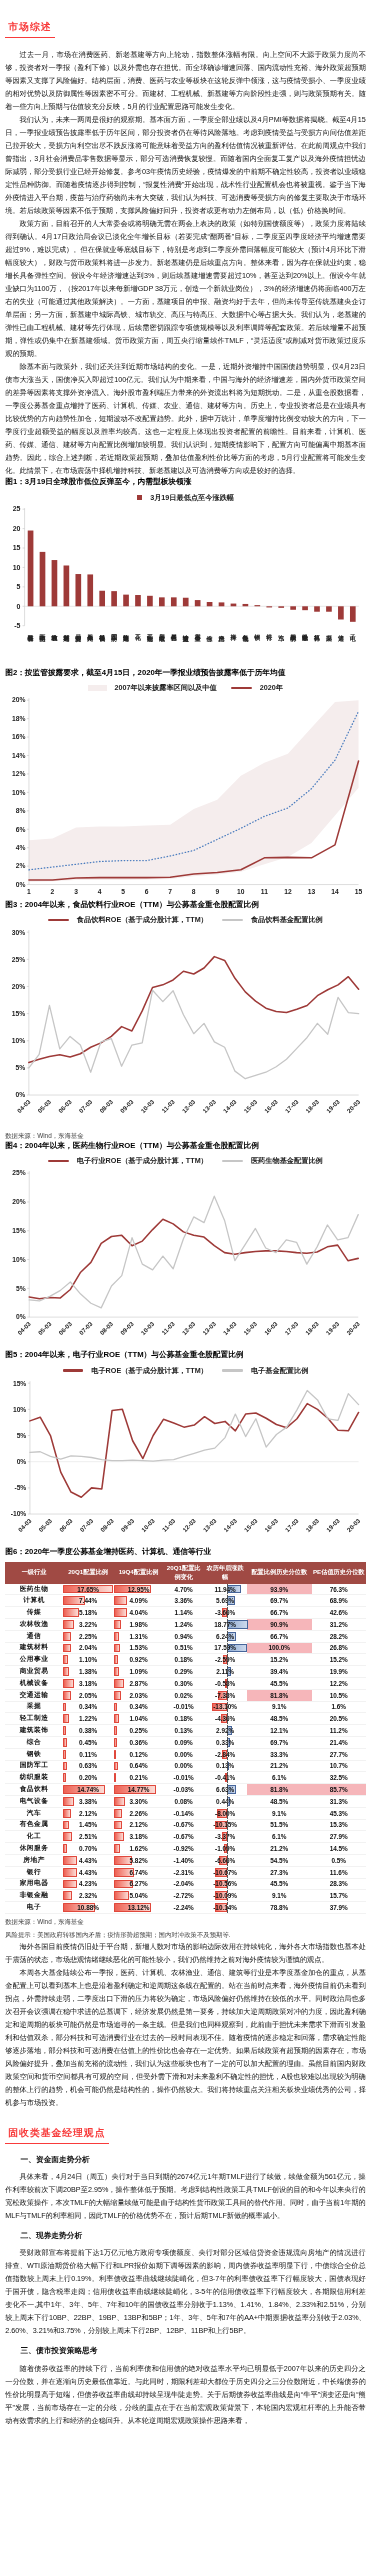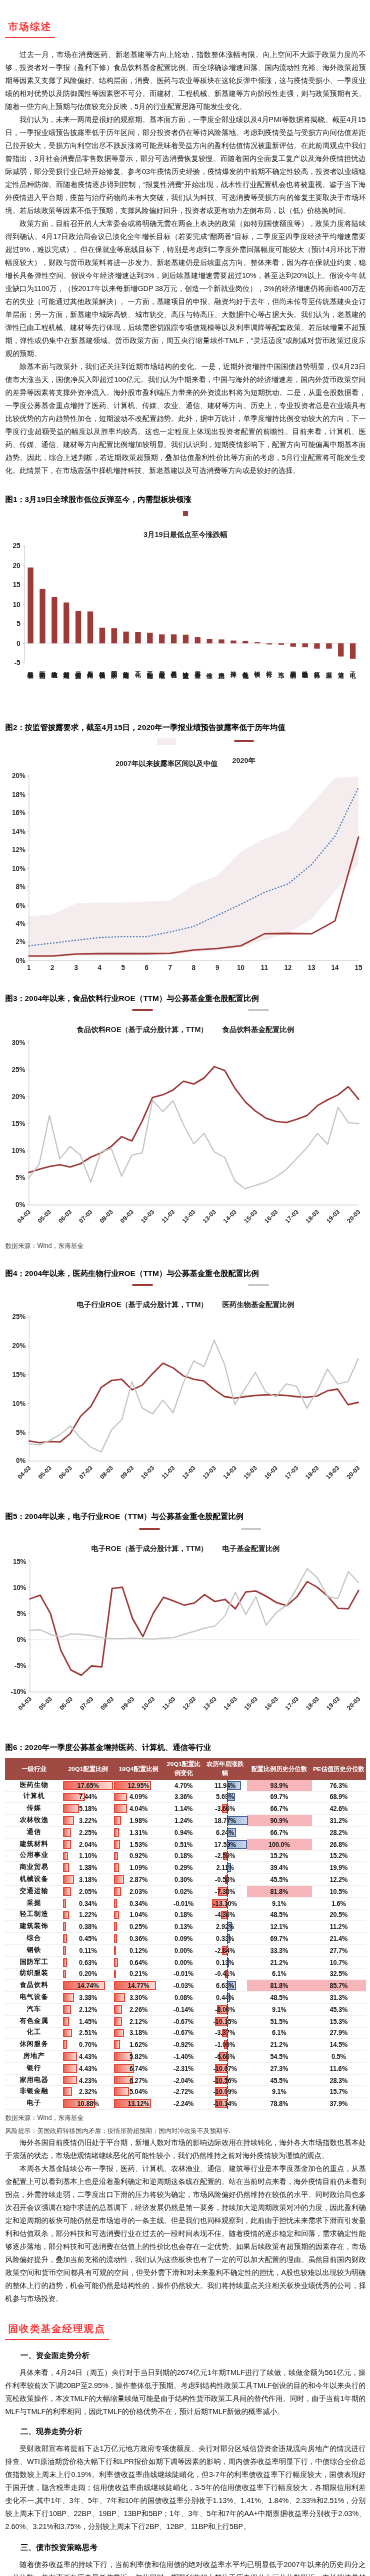--- a/index.html
+++ b/index.html
@@ -40,7 +40,7 @@
 
   <div class="red-h"><span>市场综述</span></div>
   <div id="mkt-paras">
-      <p class="para">过去一月，市场在消费医药、新老基建等方向上轮动，指数整体涨幅有限。向上空间不大源于政策力度尚不够，投资者对一季报（盈利下修）食品饮料基金配置比例。而全球确诊增速回落、国内流动性充裕、海外政策超预期等因素又支撑了风险偏好。结构层面，消费、医药与农业等板块在这轮反弹中领涨，这与疫情受损小、一季度业绩的相对优势以及防御属性等因素密不可分。而建材、工程机械、新基建等方向阶段性走强，则与政策预期有关。随着一些方向上预期与估值较充分反映，5月的行业配置思路可能发生变化。</p>
+      <p class="para">过去一月，市场在消费医药、新老基建等方向上轮动，指数整体涨幅有限。向上空间不大源于政策力度尚不够，投资者对一季报（盈利下修）以及外需也存在担忧。而全球确诊增速回落、国内流动性充裕、海外政策超预期等因素又支撑了风险偏好。结构层面，消费、医药与农业等板块在这轮反弹中领涨，这与疫情受损小、一季度业绩的相对优势以及防御属性等因素密不可分。而建材、工程机械、新基建等方向阶段性走强，则与政策预期有关。随着一些方向上预期与估值较充分反映，5月的行业配置思路可能发生变化。</p>
       <p class="para">我们认为，未来一两周是很好的观察期。基本面方面，一季度全部业绩以及4月PMI等数据将揭晓。截至4月15日，一季报业绩预告披露率低于历年区间，部分投资者仍在等待风险落地。考虑到疫情受益与受损方向间估值差距已拉开较大，受损方向利空出尽不跌反涨将可能意味着受益方向的盈利估值情况被重新评估。在此前周观点中我们曾指出，3月社会消费品零售数据等显示，部分可选消费恢复较慢。而随着国内全面复工复产以及海外疫情担忧边际减弱，部分受损行业已经开始修复。参考03年疫情历史经验，疫情爆发的中前期不确定性较高，投资者以业绩稳定性品种防御。而随着疫情逐步得到控制，“报复性消费”开始出现，战术性行业配置机会也将被重视。鉴于当下海外疫情进入平台期，疫苗与治疗药物尚未有大突破，我们认为科技、可选消费等受损方向的修复主要取决于市场环境。若后续政策等因素不低于预期，支撑风险偏好回升，投资者或更有动力左侧布局，以（低）价格换时间。</p>
       <p class="para">政策方面，目前召开的人大常委会或将明确无需在两会上表决的政策（如特别国债额度等），政策力度将陆续得到确认。4月17日政治局会议已淡化全年增长目标（若要完成“翻两番”目标，二季度至四季度经济平均增速需要超过9%，难以完成）。但在保就业等底线目标下，特别是考虑到二季度外需回落幅度可能较大（预计4月环比下滑幅度较大），财政与货币政策料将进一步发力。新老基建仍是后续重点方向。整体来看，因为存在保就业约束，稳增长具备弹性空间。假设今年经济增速达到3%，则后续基建增速需要超过10%，甚至达到20%以上。假设今年就业缺口为1100万，（按2017年以来每新增GDP 38万元，创造一个新就业岗位），3%的经济增速仍将面临400万左右的失业（可能通过其他政策解决）。一方面，基建项目的申报、融资均好于去年，但尚未传导至传统基建央企订单层面；另一方面，新基建中城际高铁、城市轨交、高压与特高压、大数据中心等占据大头。我们认为，老基建的弹性已由工程机械、建材等先行体现，后续需密切跟踪专项债规模等以及利率调降等配套政策。若后续增量不超预期，弹性或仍集中在新基建领域。货币政策方面，周五央行缩量续作TMLF，“灵活适度”或削减对货币政策过度乐观的预期。</p>
       <p class="para">除基本面与政策外，我们还关注到近期市场结构的变化。一是，近期外资增持中国国债趋势明显，仅4月23日债市大涨当天，国债净买入即超过100亿元。我们认为中期来看，中国与海外的经济增速差，国内外货币政策空间的差异等因素将支撑外资净流入。海外股市盈利端压力带来的外资流出料将为短期扰动。二是，从重仓股数据看，一季度公募基金重点增持了医药、计算机、传媒、农业、通信、建材等方向。历史上，专业投资者总是在业绩具有比较优势的方向趋势性加仓，短期波动不改配置趋势。此外，据申万统计，单季度增持比例变动较大的方向，下一季度行业超额受益的幅度以及胜率均较高。这也一定程度上体现出投资者配置的前瞻性。目前来看，计算机、医药、传媒、通信、建材等方向配置比例增加较明显。我们认识到，短期疫情影响下，配置方向可能偏离中期基本面趋势。因此，综合上述判断，若近期政策超预期，叠加估值盈利性价比等方面的考虑，5月行业配置将可能发生变化。此情景下，在市场震荡中择机增持科技、新老基建以及可选消费等方向或是较好的选择。</p>

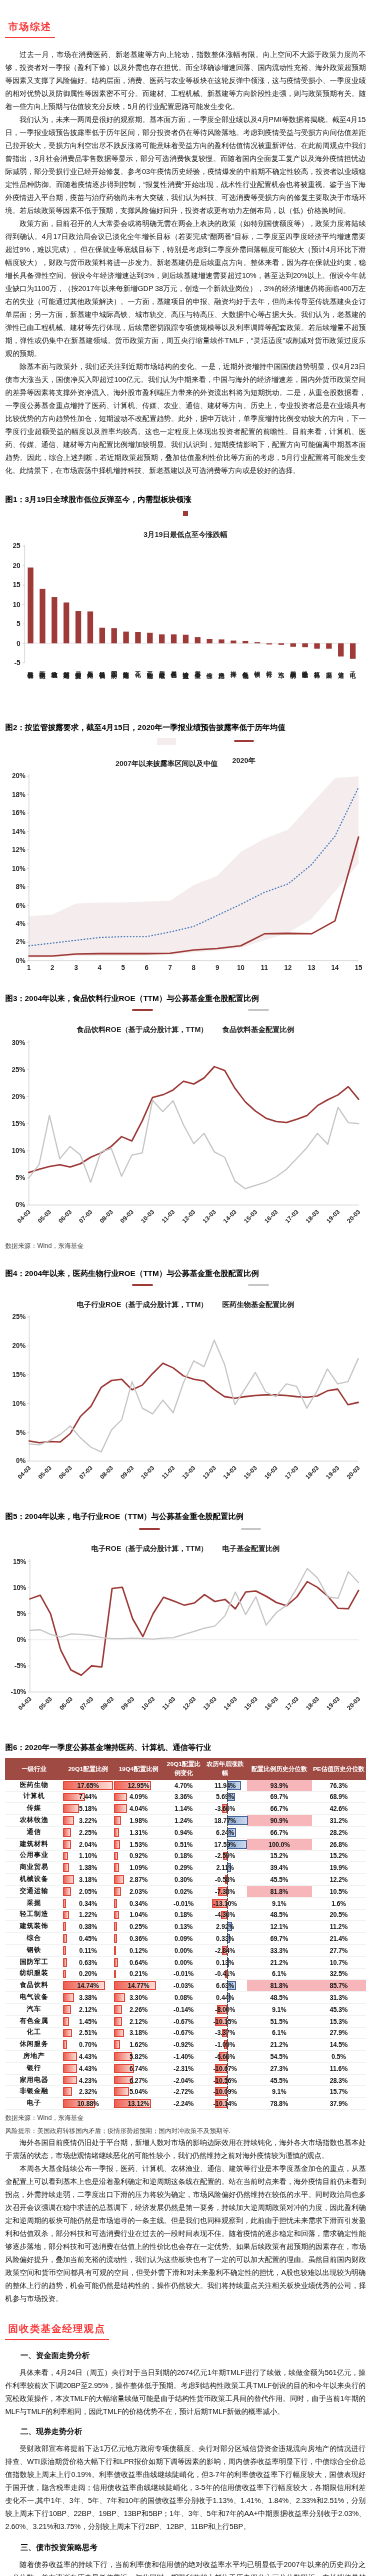--- a/index.html
+++ b/index.html
@@ -8,7 +8,7 @@
   .red-h{text-align:left;margin:17.5px 0 10.3px;}
   .red-h span{display:inline-block;color:#f83a3a;font-size:9.8px;font-weight:bold;letter-spacing:1px;border-bottom:1px solid #f83a3a;padding:0 3.1px 3.6px;}
   .para{font-size:7.2px;line-height:13px;text-align:justify;text-indent:2em;margin:0;color:#111;}
-  .fig-title{font-size:7.7px;font-weight:bold;color:#000;margin:18px 0 1px;}
+  .fig-title{font-size:7.7px;font-weight:bold;color:#000;margin:0 0 1px;}
   .legend{display:flex;justify-content:center;align-items:center;gap:4.1px;font-size:7.2px;font-weight:bold;color:#222;margin:5.2px 0 1px;flex-wrap:wrap;}
   .lg-item{display:flex;align-items:center;gap:14px;margin:0 5.2px;flex-direction:column;}
   .sw-sq{width:5.2px;height:5.2px;background:#9e3a38;display:inline-block;}

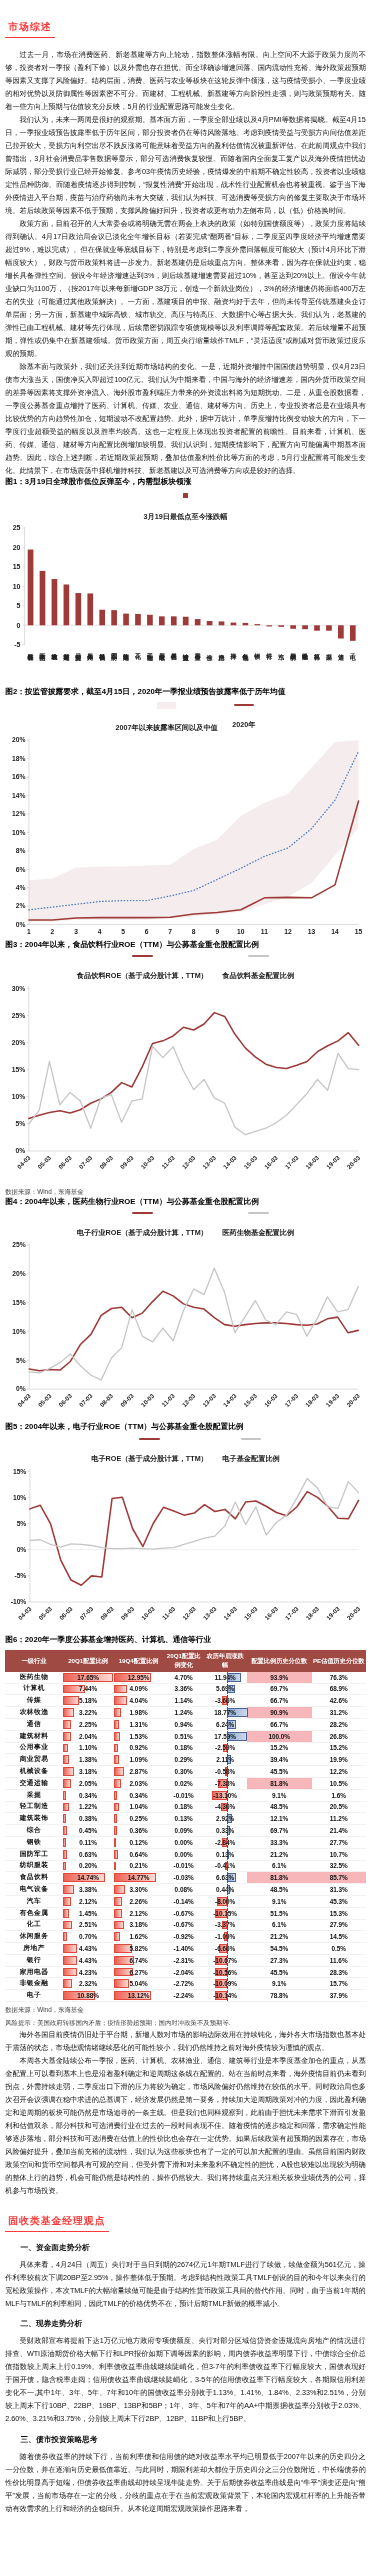--- a/index.html
+++ b/index.html
@@ -10,7 +10,7 @@
   .para{font-size:7.2px;line-height:13px;text-align:justify;text-indent:2em;margin:0;color:#111;}
   .fig-title{font-size:7.7px;font-weight:bold;color:#000;margin:0 0 1px;}
   .legend{display:flex;justify-content:center;align-items:center;gap:4.1px;font-size:7.2px;font-weight:bold;color:#222;margin:5.2px 0 1px;flex-wrap:wrap;}
-  .lg-item{display:flex;align-items:center;gap:14px;margin:0 5.2px;flex-direction:column;}
+  .lg-item{display:flex;align-items:center;gap:8px;margin:0 5.2px;}
   .sw-sq{width:5.2px;height:5.2px;background:#9e3a38;display:inline-block;}
   .sw-band{width:18.5px;height:6.7px;background:#f5eded;display:inline-block;}
   .sw-line{width:20.6px;height:2.1px;display:inline-block;border-radius:1px;}

